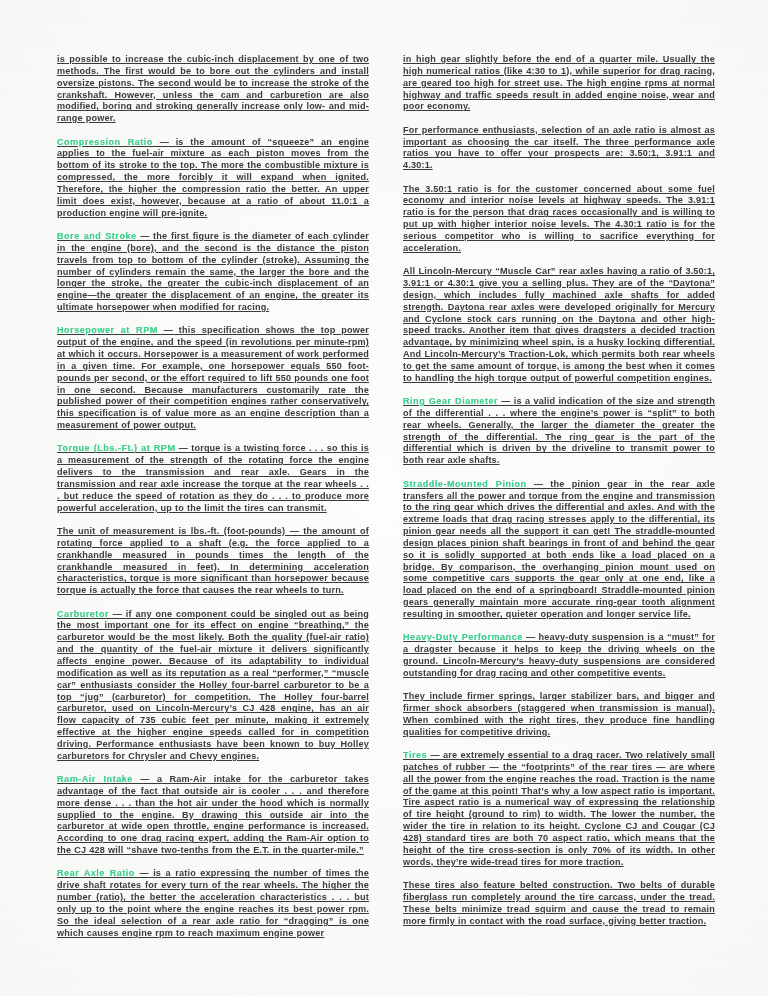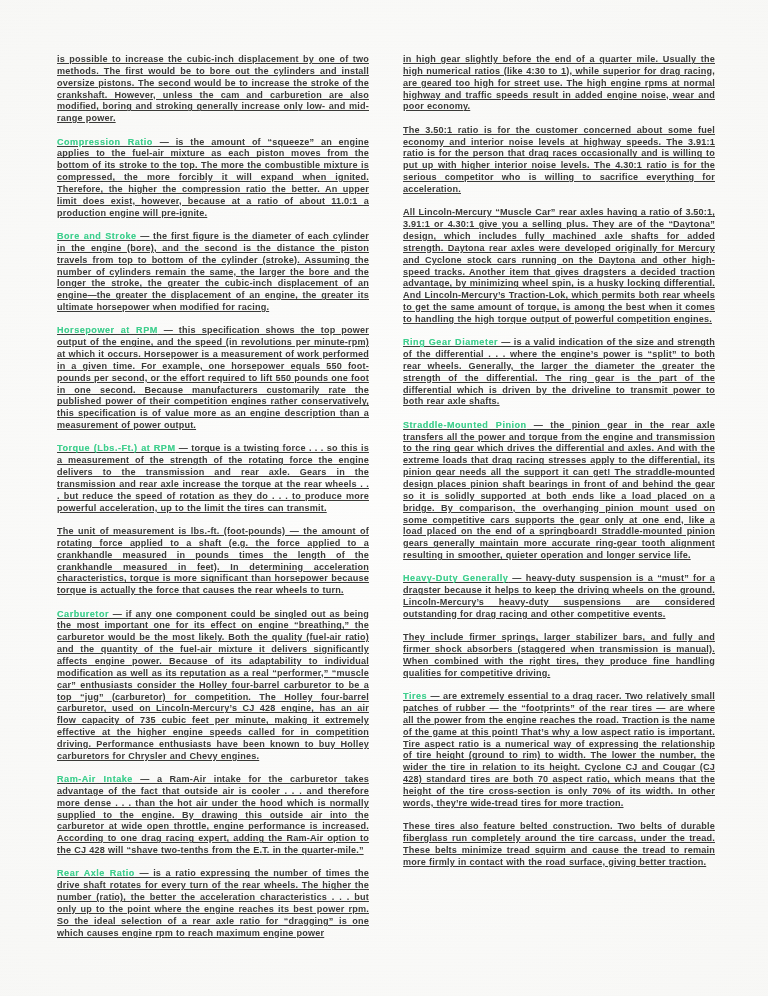--- a/index.html
+++ b/index.html
@@ -90,6 +90,7 @@
       </div>
     <div class="column" id="right-column">
         <p class="para"><span class="rest">in high gear slightly before the end of a quarter mile. Usually the high numerical ratios (like 4:30 to 1), while superior for drag racing, are geared too high for street use. The high engine rpms at normal highway and traffic speeds result in added engine noise, wear and poor economy.</span></p>
+        <p class="para"><span class="rest">For performance enthusiasts, selection of an axle ratio is almost as important as choosing the car itself. The three performance axle ratios you have to offer your prospects are: 3.50:1, 3.91:1 and 4.30:1.</span></p>
         <p class="para"><span class="rest">The 3.50:1 ratio is for the customer concerned about some fuel economy and interior noise levels at highway speeds. The 3.91:1 ratio is for the person that drag races occasionally and is willing to put up with higher interior noise levels. The 4.30:1 ratio is for the serious competitor who is willing to sacrifice everything for acceleration.</span></p>
         <p class="para"><span class="rest">All Lincoln-Mercury “Muscle Car” rear axles having a ratio of 3.50:1, 3.91:1 or 4.30:1 give you a selling plus. They are of the “Daytona” design, which includes fully machined axle shafts for added strength. Daytona rear axles were developed originally for Mercury and Cyclone stock cars running on the Daytona and other high-speed tracks. Another item that gives dragsters a decided traction advantage, by minimizing wheel spin, is a husky locking differential. And Lincoln-Mercury’s Traction-Lok, which permits both rear wheels to get the same amount of torque, is among the best when it comes to handling the high torque output of powerful competition engines.</span></p>
         <p class="para"><span class="term">Ring Gear Diameter</span><span class="rest"> — is a valid indication of the size and strength of the differential . . . where the engine’s power is “split” to both rear wheels. Generally, the larger the diameter the greater the strength of the differential. The ring gear is the part of the differential which is driven by the driveline to transmit power to both rear axle shafts.</span></p>

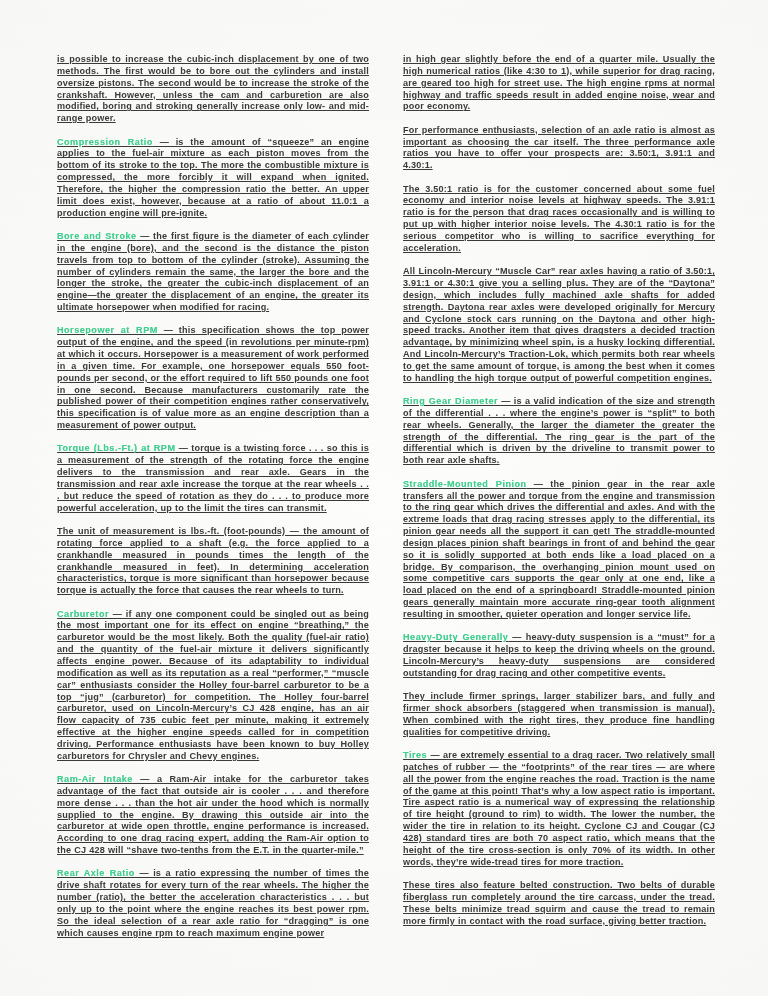--- a/index.html
+++ b/index.html
@@ -95,7 +95,7 @@
         <p class="para"><span class="rest">All Lincoln-Mercury “Muscle Car” rear axles having a ratio of 3.50:1, 3.91:1 or 4.30:1 give you a selling plus. They are of the “Daytona” design, which includes fully machined axle shafts for added strength. Daytona rear axles were developed originally for Mercury and Cyclone stock cars running on the Daytona and other high-speed tracks. Another item that gives dragsters a decided traction advantage, by minimizing wheel spin, is a husky locking differential. And Lincoln-Mercury’s Traction-Lok, which permits both rear wheels to get the same amount of torque, is among the best when it comes to handling the high torque output of powerful competition engines.</span></p>
         <p class="para"><span class="term">Ring Gear Diameter</span><span class="rest"> — is a valid indication of the size and strength of the differential . . . where the engine’s power is “split” to both rear wheels. Generally, the larger the diameter the greater the strength of the differential. The ring gear is the part of the differential which is driven by the driveline to transmit power to both rear axle shafts.</span></p>
         <p class="para"><span class="term">Straddle-Mounted Pinion</span><span class="rest"> — the pinion gear in the rear axle transfers all the power and torque from the engine and transmission to the ring gear which drives the differential and axles. And with the extreme loads that drag racing stresses apply to the differential, its pinion gear needs all the support it can get! The straddle-mounted design places pinion shaft bearings in front of and behind the gear so it is solidly supported at both ends like a load placed on a bridge. By comparison, the overhanging pinion mount used on some competitive cars supports the gear only at one end, like a load placed on the end of a springboard! Straddle-mounted pinion gears generally maintain more accurate ring-gear tooth alignment resulting in smoother, quieter operation and longer service life.</span></p>
-        <p class="para"><span class="term">Heavy-Duty Generally</span><span class="rest"> — heavy-duty suspension is a “must” for a dragster because it helps to keep the driving wheels on the ground. Lincoln-Mercury’s heavy-duty suspensions are considered outstanding for drag racing and other competitive events.</span></p>
+        <p class="para"><span class="term">Heavy-Duty Performance</span><span class="rest"> — heavy-duty suspension is a “must” for a dragster because it helps to keep the driving wheels on the ground. Lincoln-Mercury’s heavy-duty suspensions are considered outstanding for drag racing and other competitive events.</span></p>
         <p class="para"><span class="rest">They include firmer springs, larger stabilizer bars, and fully and firmer shock absorbers (staggered when transmission is manual). When combined with the right tires, they produce fine handling qualities for competitive driving.</span></p>
         <p class="para"><span class="term">Tires</span><span class="rest"> — are extremely essential to a drag racer. Two relatively small patches of rubber — the “footprints” of the rear tires — are where all the power from the engine reaches the road. Traction is the name of the game at this point! That’s why a low aspect ratio is important. Tire aspect ratio is a numerical way of expressing the relationship of tire height (ground to rim) to width. The lower the number, the wider the tire in relation to its height. Cyclone CJ and Cougar (CJ 428) standard tires are both 70 aspect ratio, which means that the height of the tire cross-section is only 70% of its width. In other words, they’re wide-tread tires for more traction.</span></p>
         <p class="para"><span class="rest">These tires also feature belted construction. Two belts of durable fiberglass run completely around the tire carcass, under the tread. These belts minimize tread squirm and cause the tread to remain more firmly in contact with the road surface, giving better traction.</span></p>

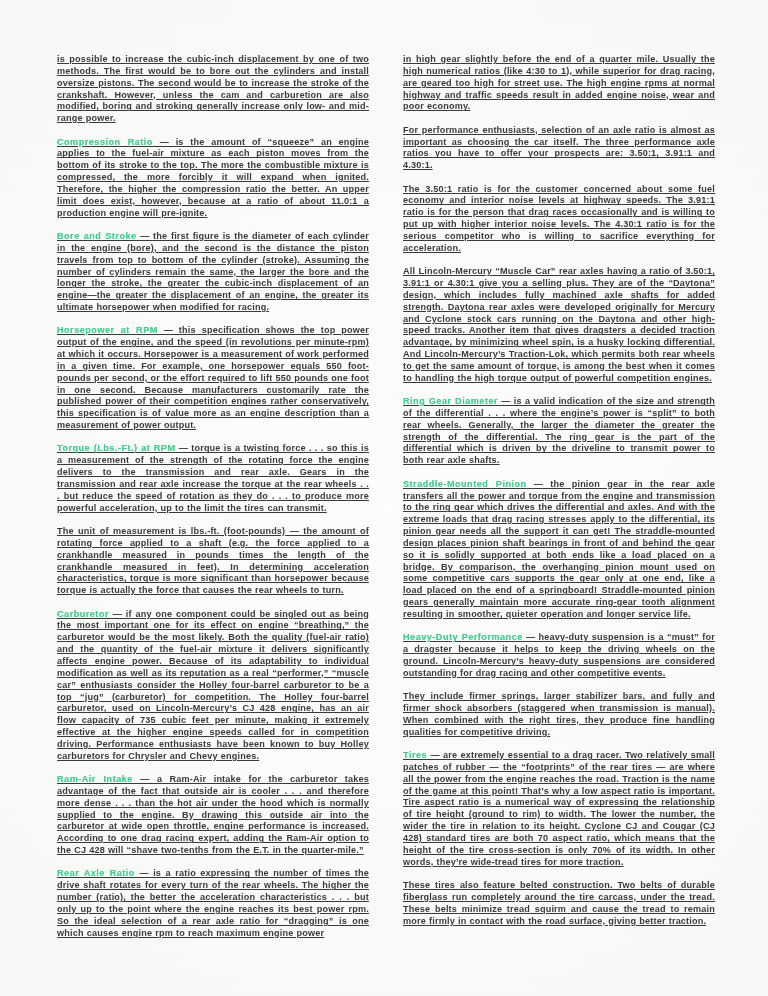--- a/index.html
+++ b/index.html
@@ -96,7 +96,7 @@
         <p class="para"><span class="term">Ring Gear Diameter</span><span class="rest"> — is a valid indication of the size and strength of the differential . . . where the engine’s power is “split” to both rear wheels. Generally, the larger the diameter the greater the strength of the differential. The ring gear is the part of the differential which is driven by the driveline to transmit power to both rear axle shafts.</span></p>
         <p class="para"><span class="term">Straddle-Mounted Pinion</span><span class="rest"> — the pinion gear in the rear axle transfers all the power and torque from the engine and transmission to the ring gear which drives the differential and axles. And with the extreme loads that drag racing stresses apply to the differential, its pinion gear needs all the support it can get! The straddle-mounted design places pinion shaft bearings in front of and behind the gear so it is solidly supported at both ends like a load placed on a bridge. By comparison, the overhanging pinion mount used on some competitive cars supports the gear only at one end, like a load placed on the end of a springboard! Straddle-mounted pinion gears generally maintain more accurate ring-gear tooth alignment resulting in smoother, quieter operation and longer service life.</span></p>
         <p class="para"><span class="term">Heavy-Duty Performance</span><span class="rest"> — heavy-duty suspension is a “must” for a dragster because it helps to keep the driving wheels on the ground. Lincoln-Mercury’s heavy-duty suspensions are considered outstanding for drag racing and other competitive events.</span></p>
-        <p class="para"><span class="rest">They include firmer springs, larger stabilizer bars, and fully and firmer shock absorbers (staggered when transmission is manual). When combined with the right tires, they produce fine handling qualities for competitive driving.</span></p>
+        <p class="para"><span class="rest">They include firmer springs, larger stabilizer bars, and bigger and firmer shock absorbers (staggered when transmission is manual). When combined with the right tires, they produce fine handling qualities for competitive driving.</span></p>
         <p class="para"><span class="term">Tires</span><span class="rest"> — are extremely essential to a drag racer. Two relatively small patches of rubber — the “footprints” of the rear tires — are where all the power from the engine reaches the road. Traction is the name of the game at this point! That’s why a low aspect ratio is important. Tire aspect ratio is a numerical way of expressing the relationship of tire height (ground to rim) to width. The lower the number, the wider the tire in relation to its height. Cyclone CJ and Cougar (CJ 428) standard tires are both 70 aspect ratio, which means that the height of the tire cross-section is only 70% of its width. In other words, they’re wide-tread tires for more traction.</span></p>
         <p class="para"><span class="rest">These tires also feature belted construction. Two belts of durable fiberglass run completely around the tire carcass, under the tread. These belts minimize tread squirm and cause the tread to remain more firmly in contact with the road surface, giving better traction.</span></p>
       </div>

